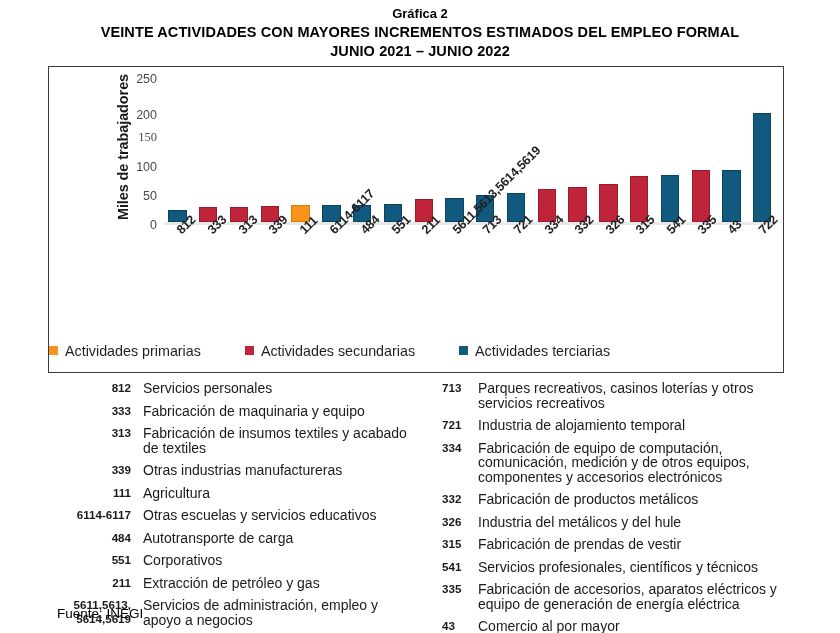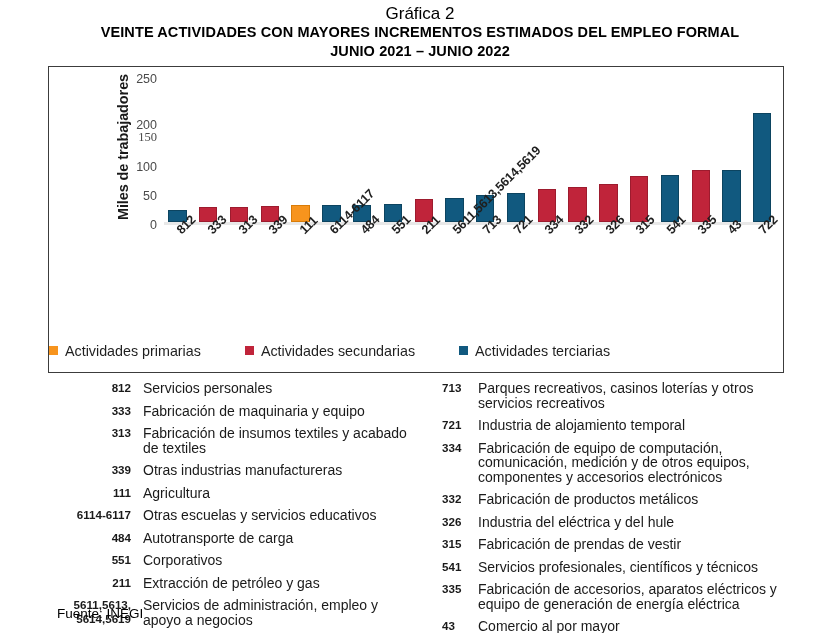--- a/index.html
+++ b/index.html
@@ -19,8 +19,8 @@
   
   .titles { text-align: center; padding-top: 4px; }
   .title-small {
-    font-size: 17px;
-    font-weight: 400;
+    font-size: 13px;
+    font-weight: 700;
     line-height: 19px;
     color: #000;
   }

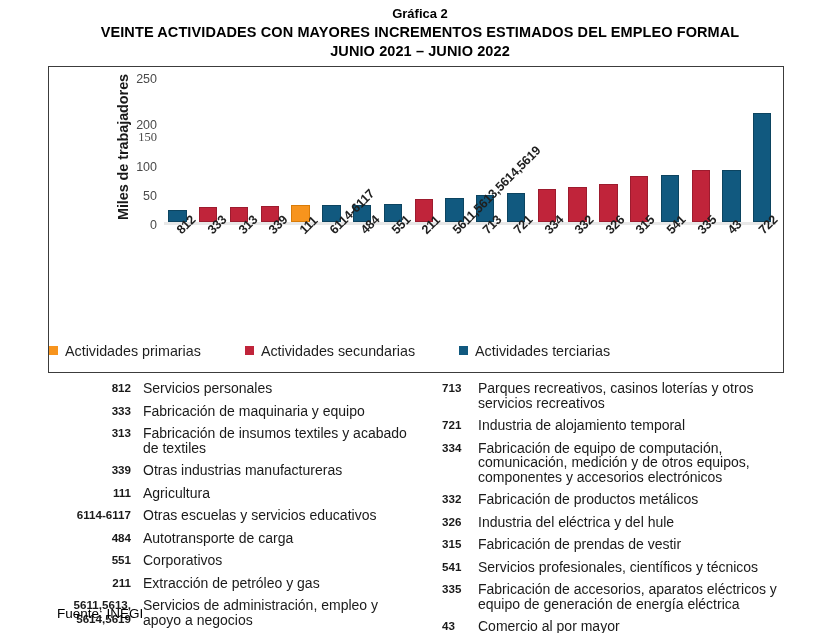--- a/index.html
+++ b/index.html
@@ -235,7 +235,7 @@
     <div class="ylabel">Miles de trabajadores</div>
     <div class="yticks" id="yticks">
         <div class="ytick" style="top: 1px;">250</div>
-        <div class="ytick" style="top: 47px;">200</div>
+        <div class="ytick" style="top: 37px;">200</div>
         <div class="ytick" style="top: 59.4px; font-family: Liberation Serif, serif;">150</div>
         <div class="ytick" style="top: 88.6px;">100</div>
         <div class="ytick" style="top: 117.8px;">50</div>

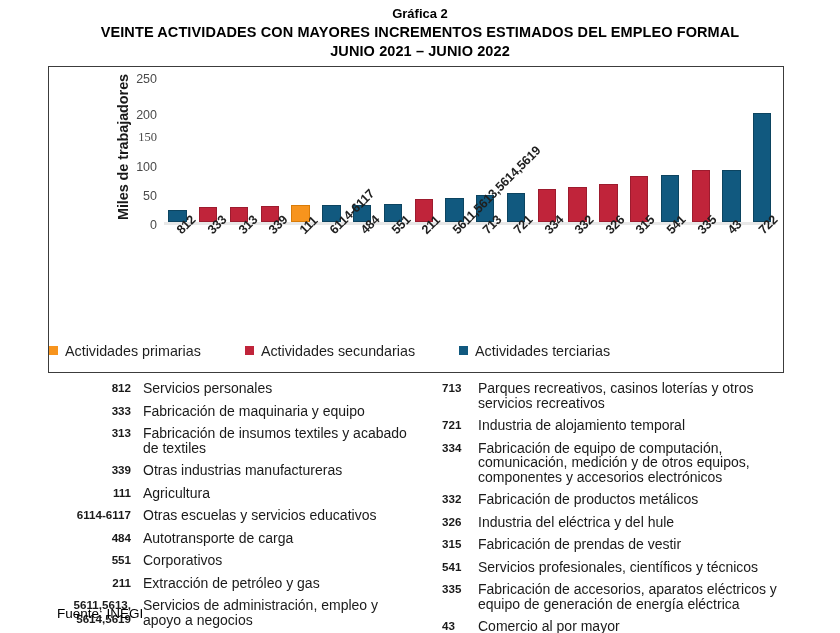--- a/index.html
+++ b/index.html
@@ -451,7 +451,7 @@
       </div>
       <div class="key-row">
         <div class="key-code" style="white-space: pre-line;">326</div>
-        <div class="key-desc">Industria del eléctrica y del hule</div>
+        <div class="key-desc">Industria del metálicos y del hule</div>
       </div>
       <div class="key-row">
         <div class="key-code" style="white-space: pre-line;">315</div>

